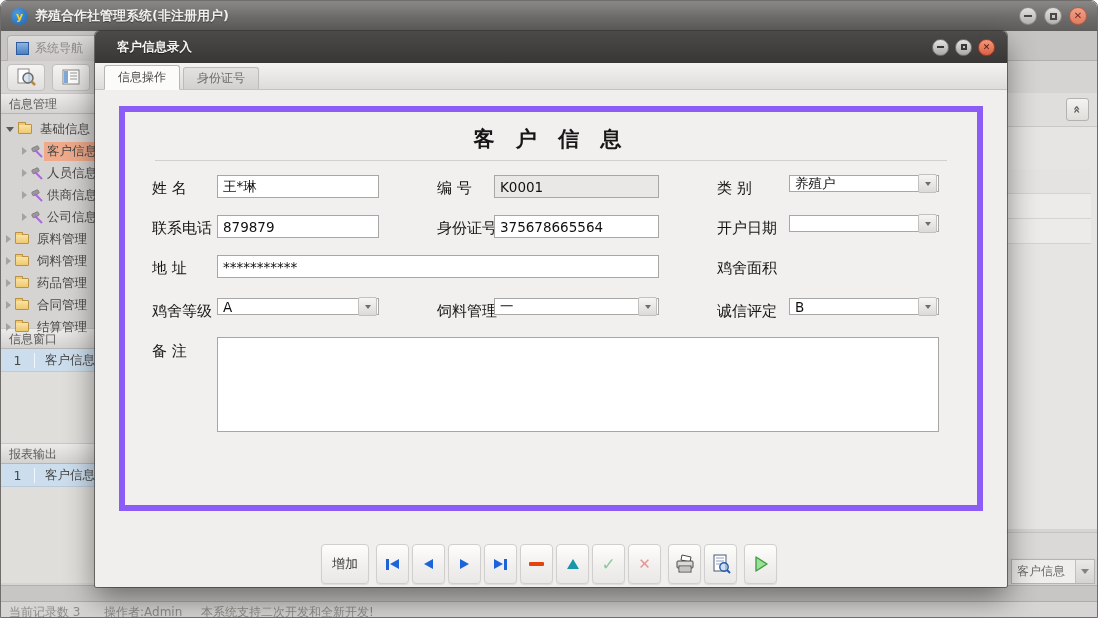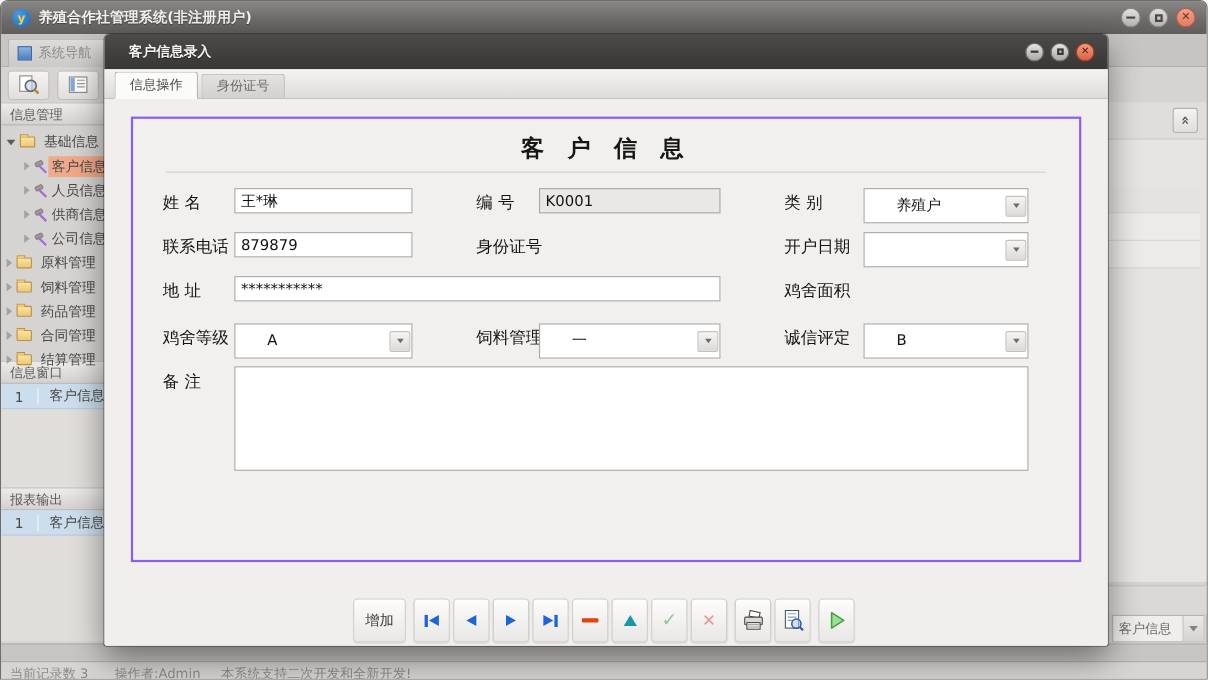--- a/index.html
+++ b/index.html
@@ -95,7 +95,7 @@
   .dtab.inactive { height:22px; background:linear-gradient(#e4e2e0,#d3d1cf); border:1px solid #bdbbb9; border-bottom:none; color:#6c6a68; }
   .dlg-content { position:absolute; top:59px; left:0; right:0; bottom:0; background:#f0efed; border-radius:0 0 2px 2px; }
 
-  .form-panel { position:absolute; left:24px; top:16px; width:864px; height:405px; border:2px solid #8b5cf6; background:#f1f0ee; }
+  .form-panel { position:absolute; left:24px; top:16px; width:864px; height:405px; border:6px solid #8b5cf6; background:#f1f0ee; }
   .form-title { position:absolute; top:13px; left:0; right:0; text-align:center; font-size:21px; font-weight:bold; color:#161616; letter-spacing:7px; }
   .form-sep { position:absolute; top:48px; left:30px; right:30px; height:1px; background:#d2d0ce; }
   .flabel { position:absolute; font-size:15px; color:#141414; white-space:nowrap; }

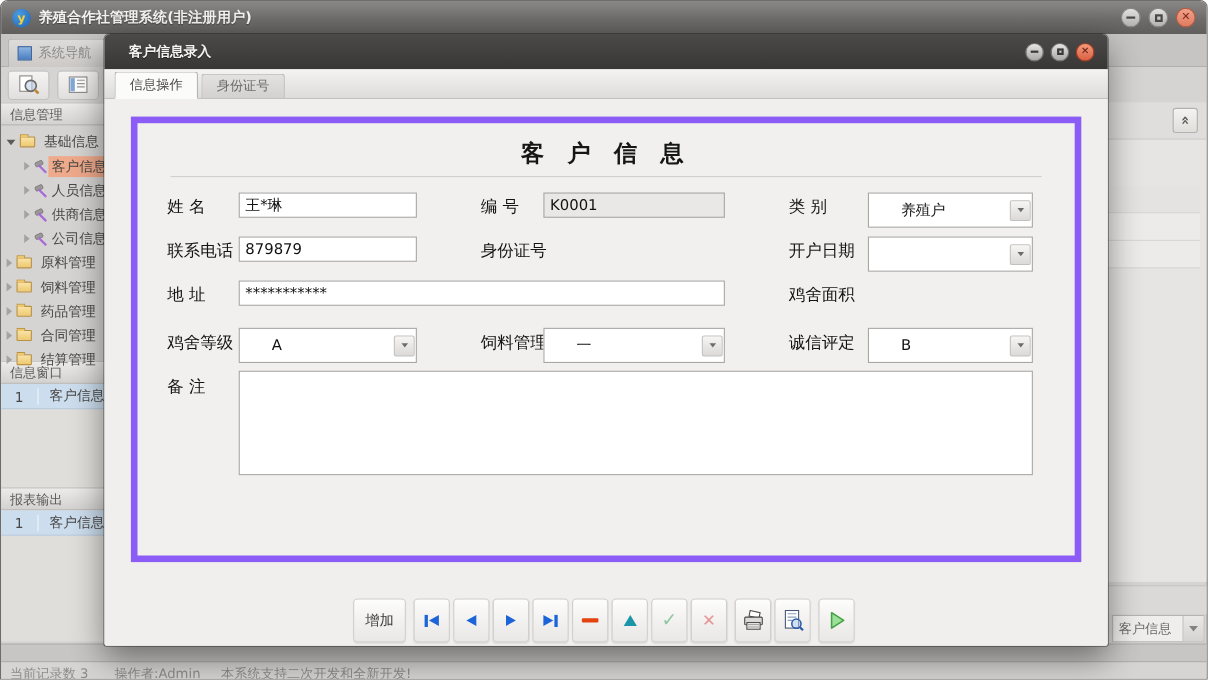--- a/index.html
+++ b/index.html
@@ -103,7 +103,7 @@
     font-family:"DejaVu Sans","Liberation Sans",sans-serif; color:#111; }
   .fin.ro { background:#e9e8e6; }
   .fin.num { text-align:right; }
-  .combo { position:absolute; height:32px; border:1px solid #a9a7a5; background:#fff; display:flex; align-items:center;padding-left:24px; }
+  .combo { position:absolute; height:17px; border:1px solid #a9a7a5; background:#fff; display:flex; align-items:center; }
   .combo-text { flex:1; font-size:13.5px; color:#111; padding-left:5px; overflow:hidden; white-space:nowrap; }
   .combo-btn { width:19px; height:19px; margin:1px; background:linear-gradient(#f6f5f4,#dcdad8); border:1px solid #c3c1bf; border-radius:2px;
     display:flex; align-items:center; justify-content:center; flex:none; }

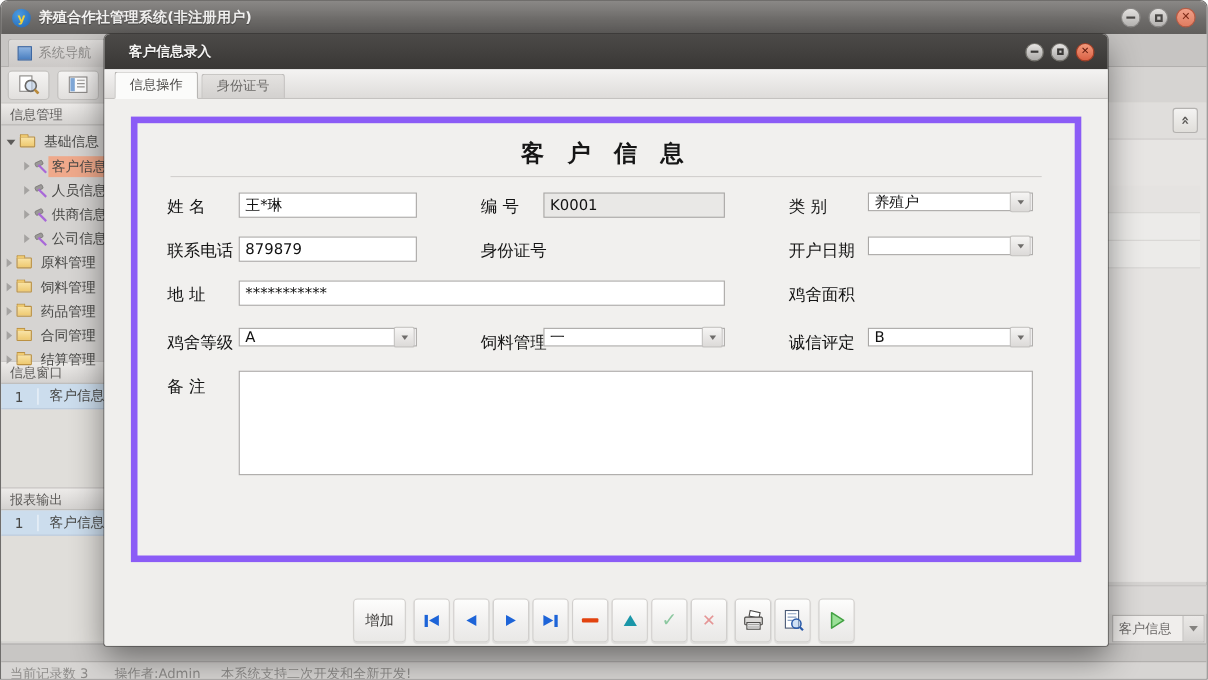--- a/index.html
+++ b/index.html
@@ -338,6 +338,7 @@
         <span class="flabel lr2 lc1">联系电话</span>
         <input class="fin ir2 ic1" value="879879" style="">
         <span class="flabel lr2 lc2">身份证号</span>
+        <input class="fin ir2 ic2" value="375678665564" style="">
         <span class="flabel lr2 lc3">开户日期</span>
         <div class="combo ir2 ic3">
           <span class="combo-text"></span>

